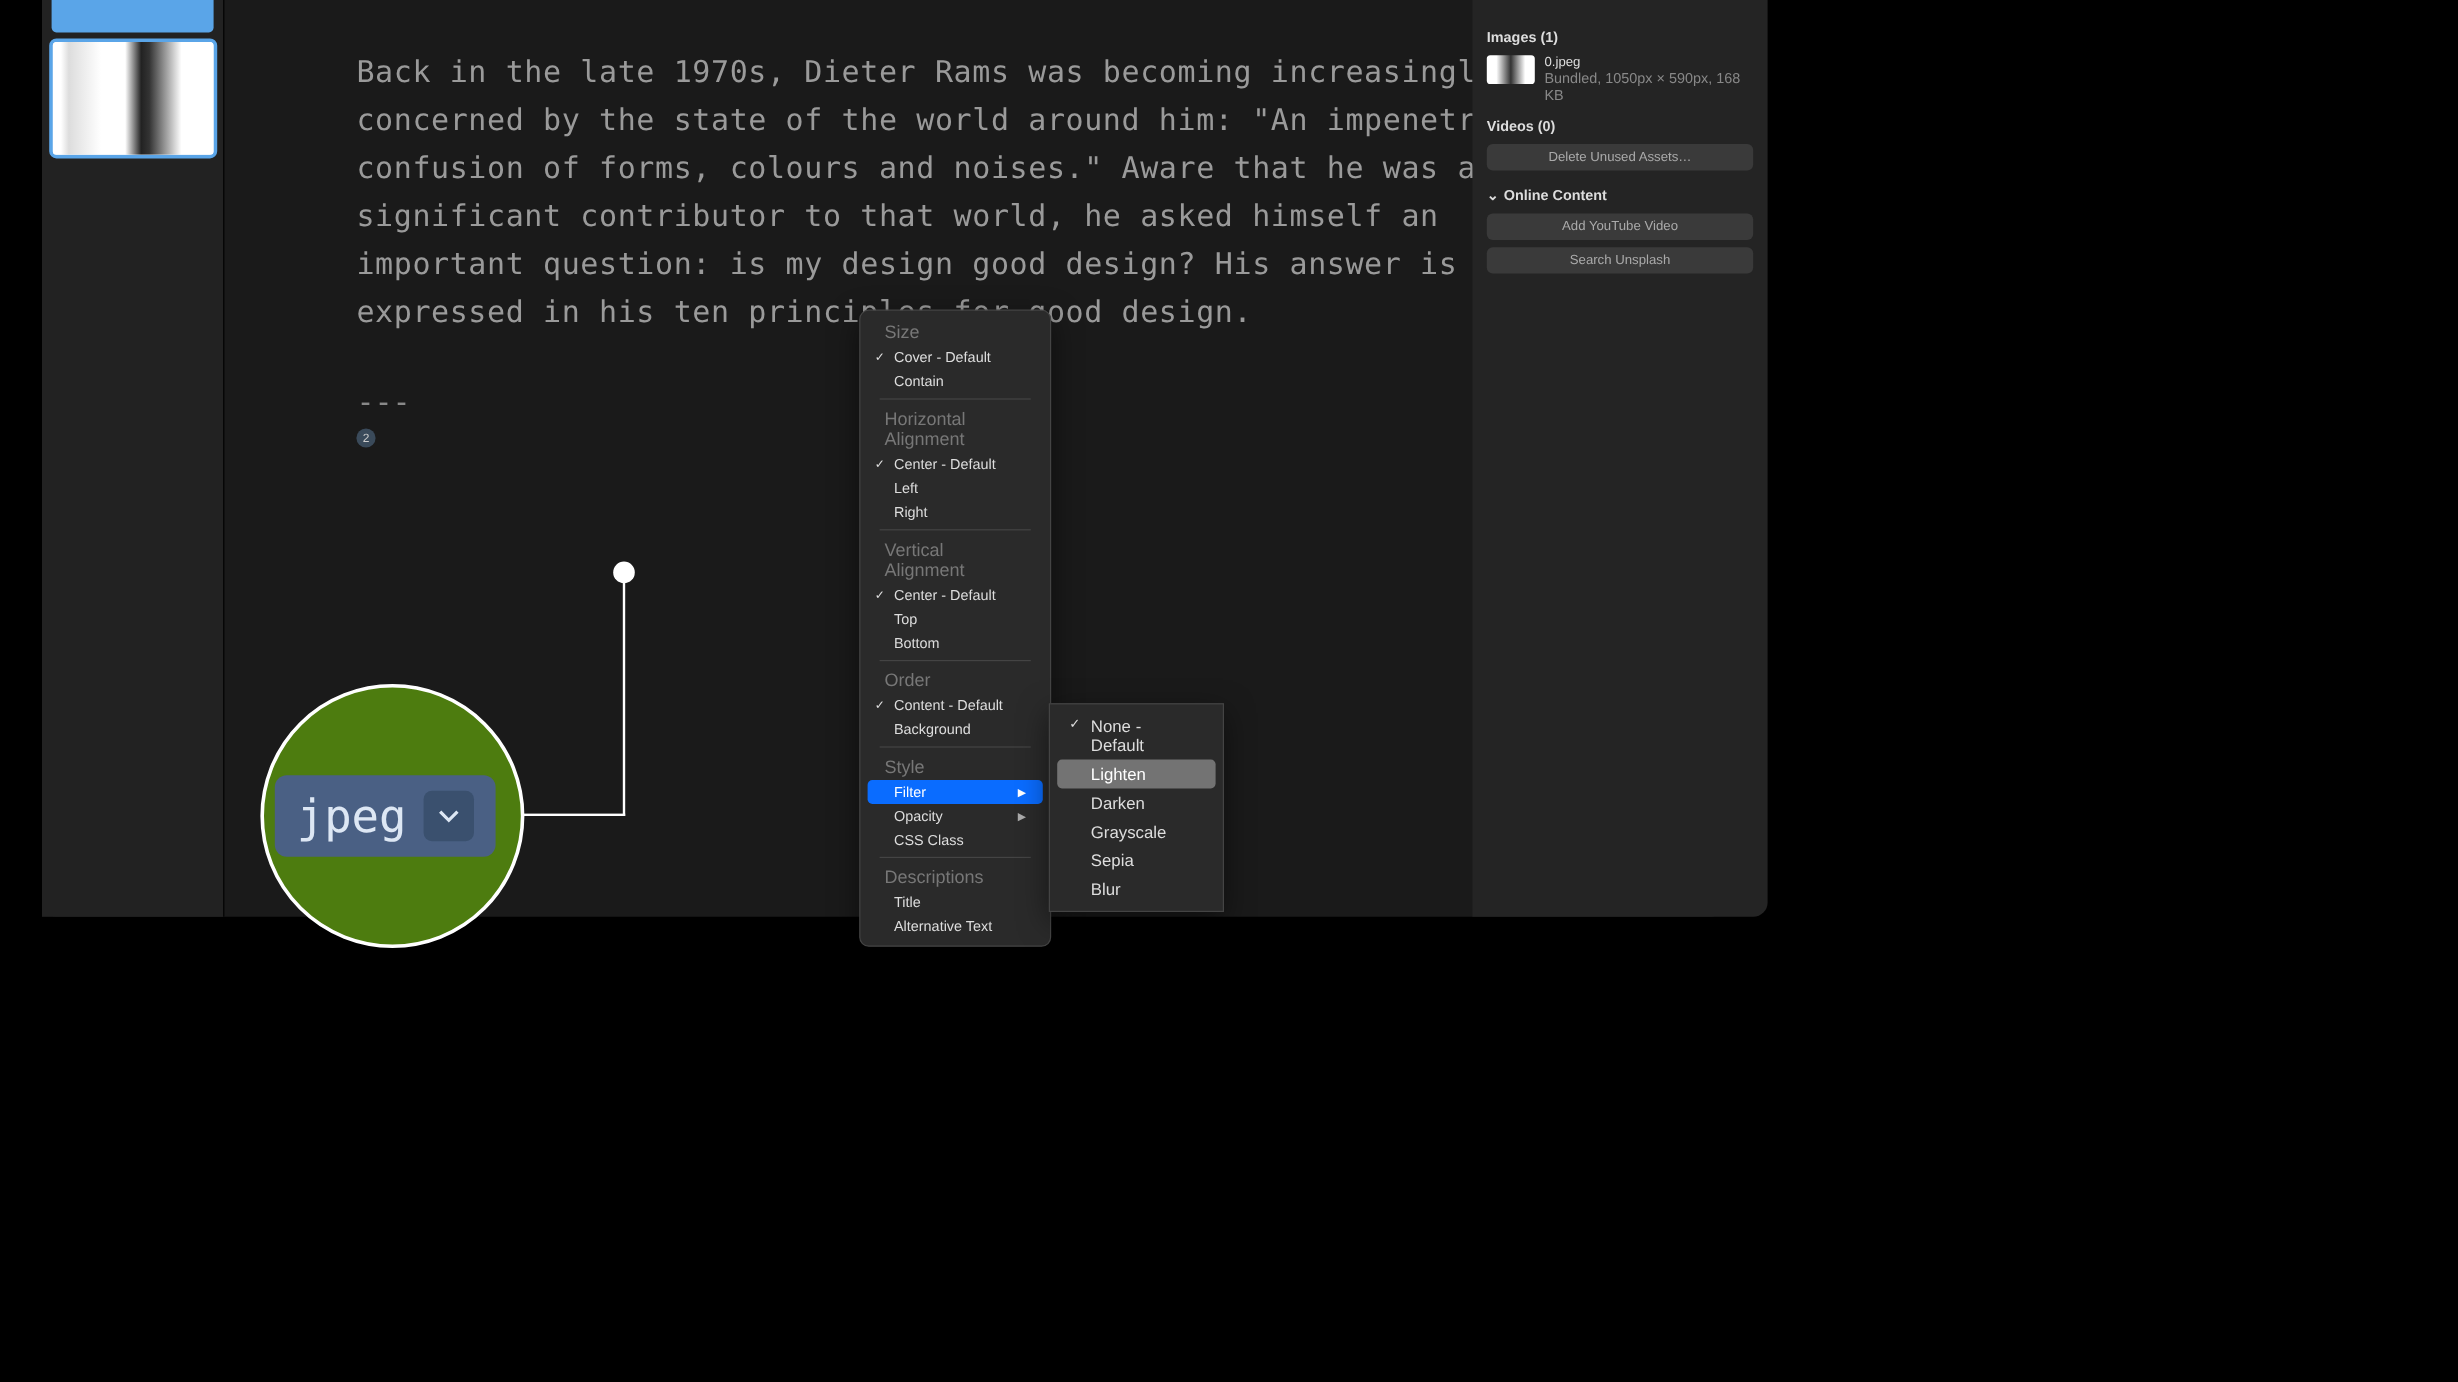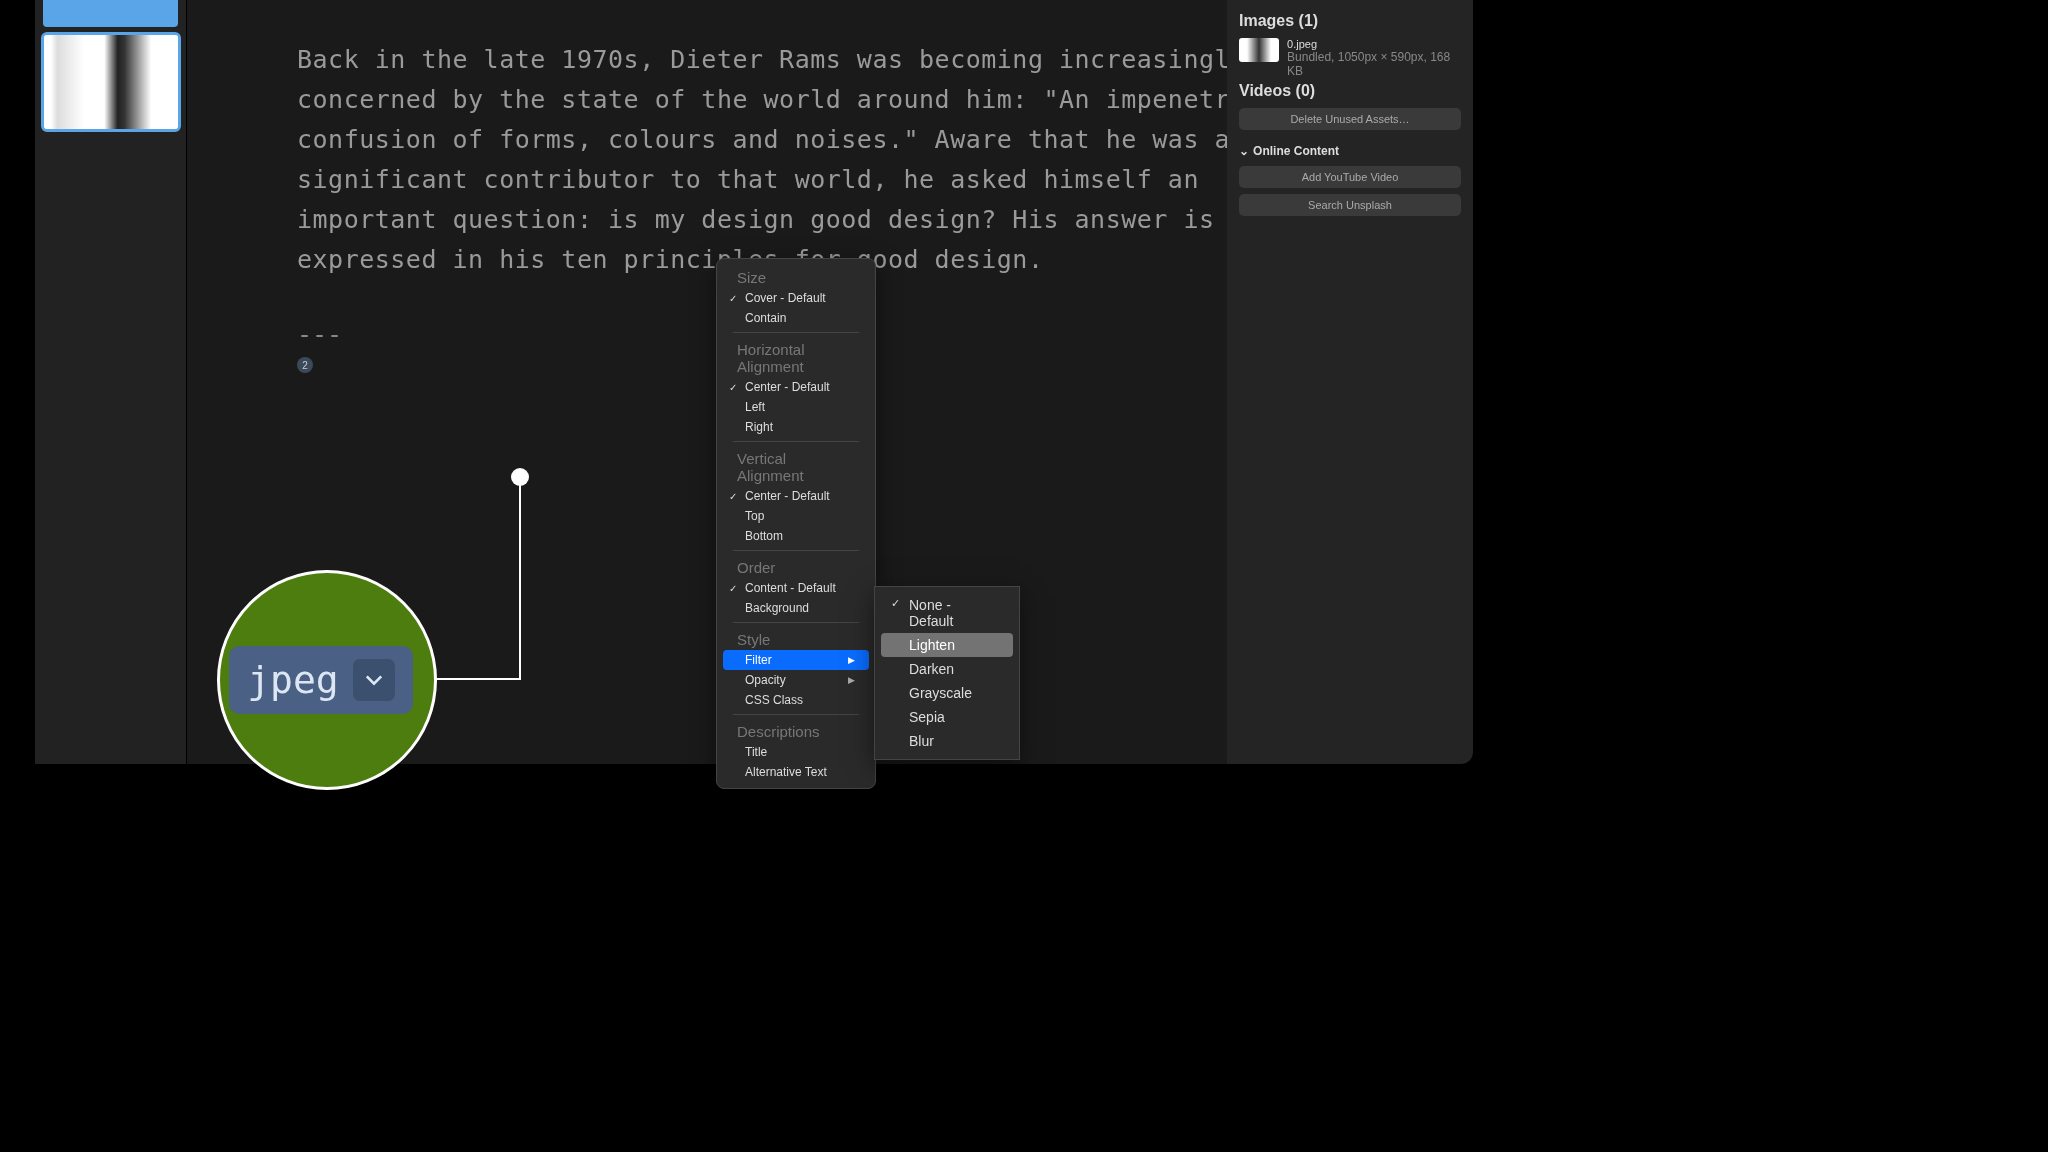--- a/index.html
+++ b/index.html
@@ -208,10 +208,11 @@
   border-radius: 0 0 12px 0;
 }
 .panel-header {
-  font-size: 16px;
+  font-size: 12px;
   font-weight: 600;
   color: #ddd;
   margin-bottom: 8px;
+  margin-top: 12px;
 }
 .asset-item {
   display: flex;

